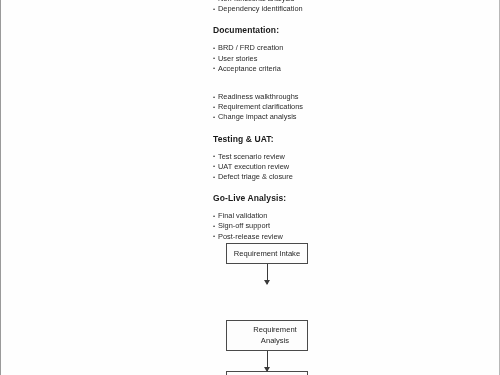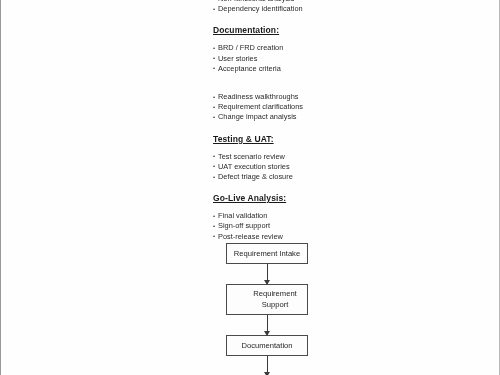--- a/index.html
+++ b/index.html
@@ -43,7 +43,6 @@
     font-size: 8.5px;
     font-weight: bold;
     color: #1a1a1a;
-    text-decoration: underline;
     letter-spacing: 0.1px;
     line-height: 11px;
     white-space: nowrap;

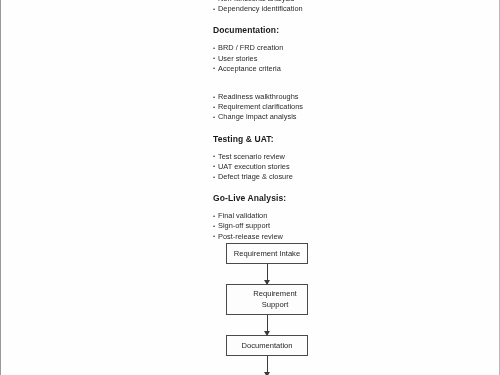--- a/index.html
+++ b/index.html
@@ -152,7 +152,7 @@
       <div class="gap-after-head"></div>
       <ul class="bullets">
         <li>Test scenario review</li>
-        <li>UAT execution stories</li>
+        <li>UAT execution review</li>
         <li>Defect triage &amp; closure</li>
       </ul>
       <div class="gap-after-list"></div>

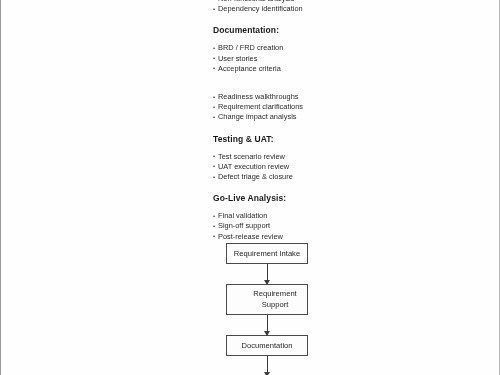--- a/index.html
+++ b/index.html
@@ -93,7 +93,7 @@
     line-height: 11px;
     padding: 4px 2px 4px 2px;
   }
-  .flow-box.two-line { padding: 3px 2px 4px 18px; }
+  .flow-box.two-line { padding: 3px 2px 4px 18px; margin-top: 36px; }
   .connector {
     display: flex;
     justify-content: center;

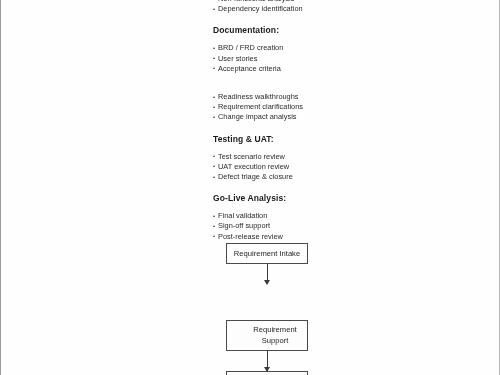--- a/index.html
+++ b/index.html
@@ -182,7 +182,7 @@
       <div class="flow-row">
         <div class="flow-box two-line">
           <div>Requirement</div>
-          <div>Support</div>
+          <div>Analysis</div>
         </div>
       </div>
 

